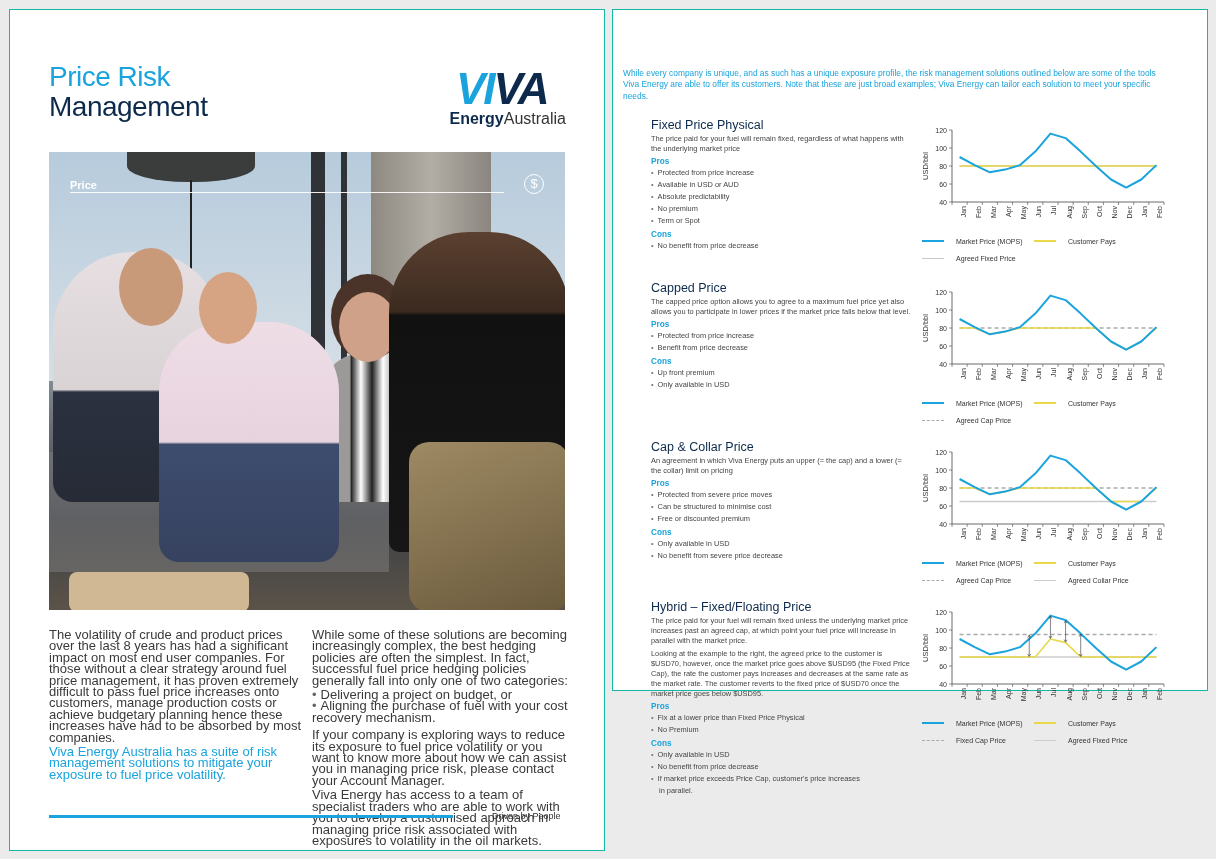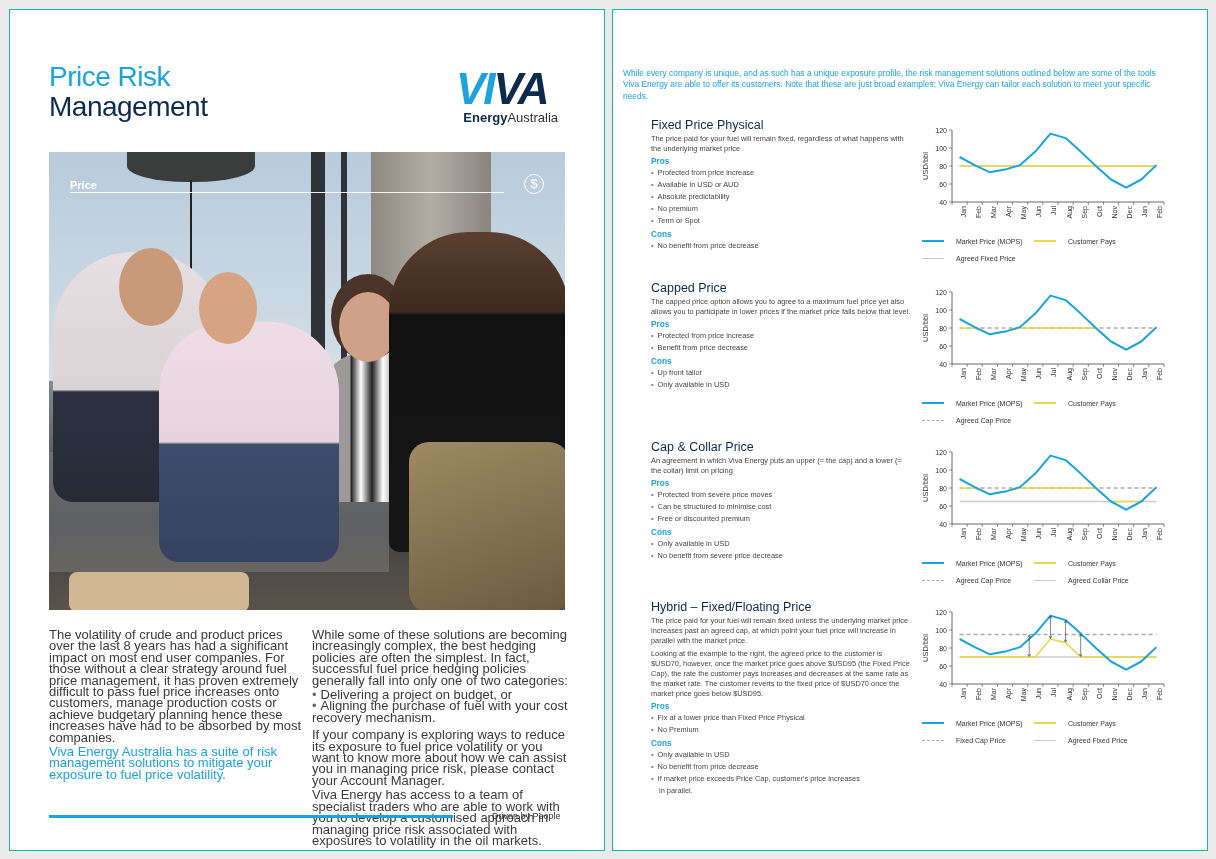--- a/index.html
+++ b/index.html
@@ -6,7 +6,7 @@
   body { width: 1216px; height: 859px; background: #ebebeb; position: relative; overflow: hidden; font-family: "Liberation Sans", sans-serif; color: #333; }
   .page { position: absolute; top: 9px; background: #fff; border: 1px solid #14b8a6; }
   #p1 { left: 9px; width: 596px; height: 842px; }
-  #p2 { left: 612px; width: 596px; height: 842px; }
+  #p2 { left: 612px; width: 596px; height: 682px; }
 
   .title { position: absolute; left: 39px; top: 52px; line-height: 30px; font-size: 28px; font-weight: normal; letter-spacing: -0.5px; }
   .title .l1 { color: #1aa3dc; display: block; }

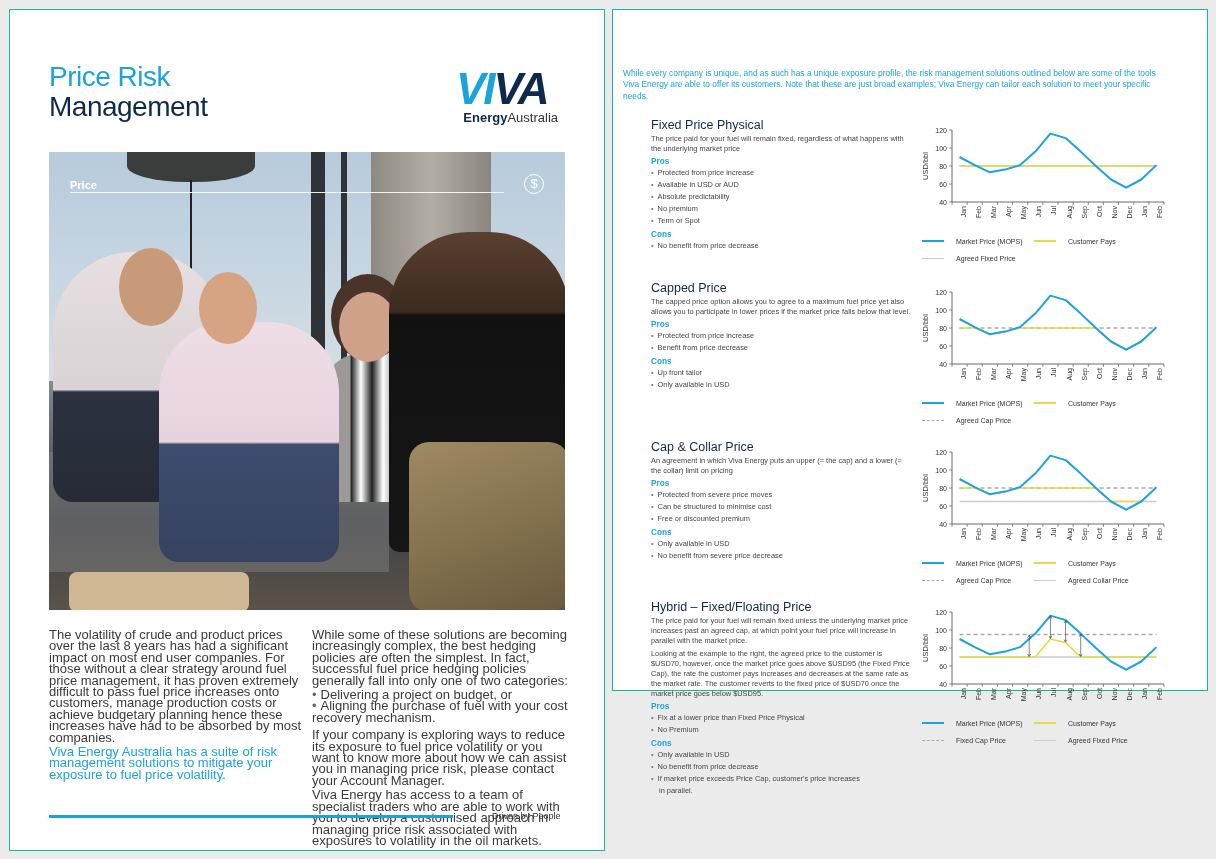--- a/index.html
+++ b/index.html
@@ -16,7 +16,7 @@
   .logo .viva { font-size: 44px; font-weight: bold; font-style: italic; letter-spacing: -2px; line-height: 42px; position: relative; display: block; }
   .logo .viva .v1 { color: #1aa3dc; }
   .logo .viva .v2 { color: #0d2a4d; }
-  .logo .sub { position: absolute; right: 10px; top: 42px; font-size: 13px; }
+  .logo .sub { position: absolute; right: 2px; top: 42px; font-size: 16px; }
   .logo .sub b { color: #0d2a4d; }
   .logo .sub span { color: #333; }
 

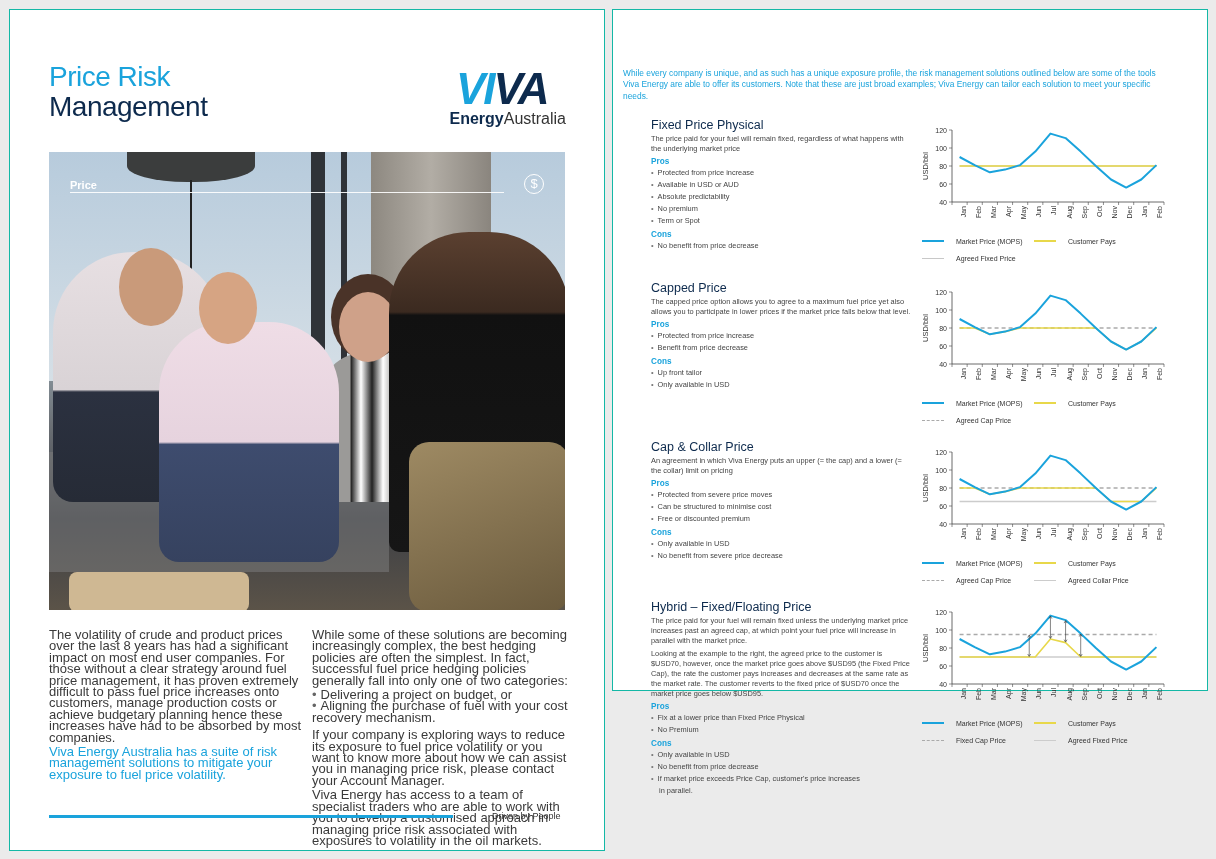--- a/index.html
+++ b/index.html
@@ -156,7 +156,7 @@
     </ul>
     <h3>Cons</h3>
     <ul>
-      <li>Up front tailor</li>
+      <li>Up front premium</li>
       <li>Only available in USD</li>
     </ul>
   </div>

